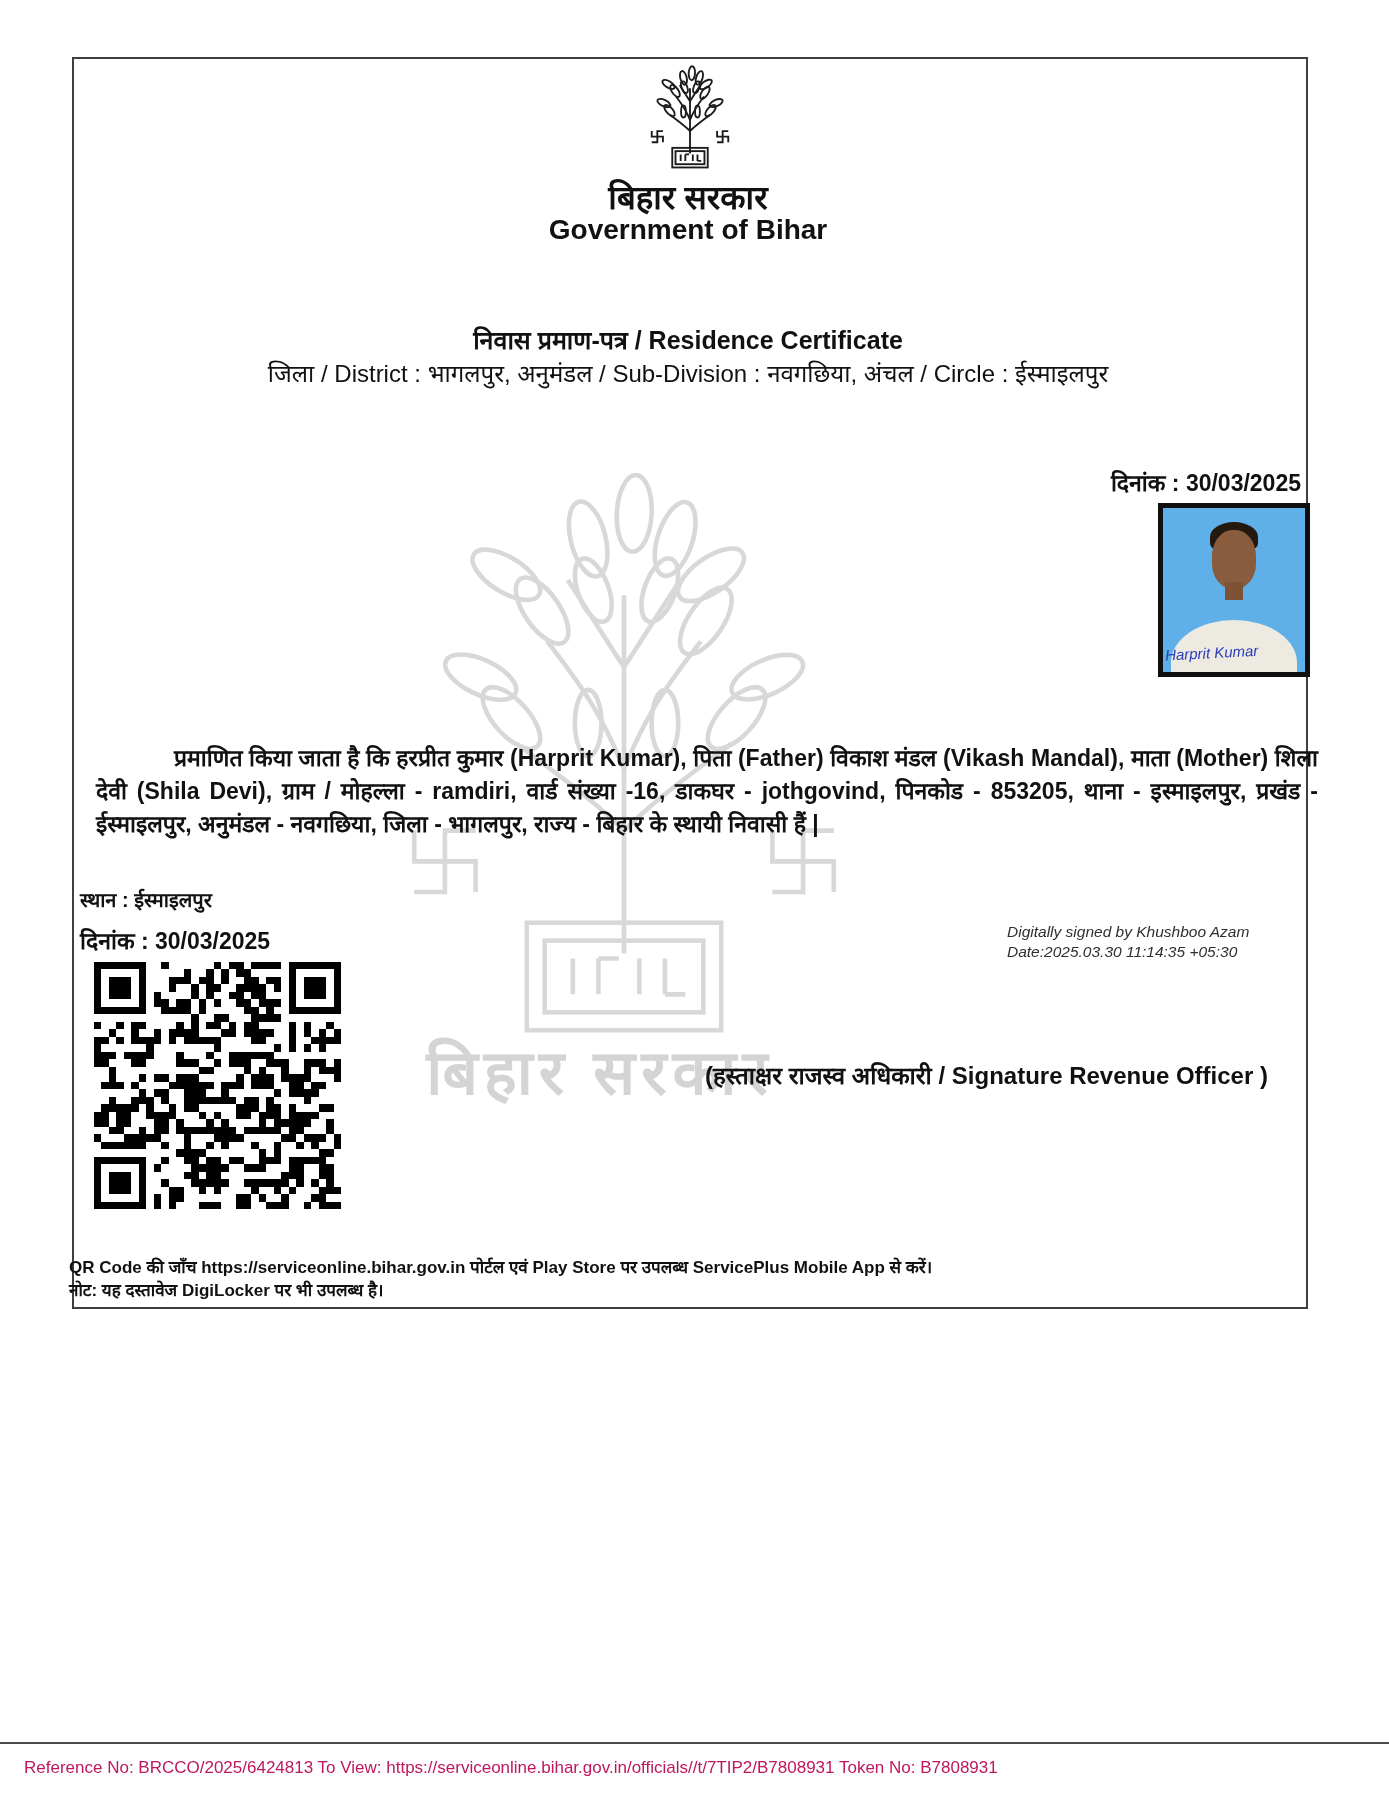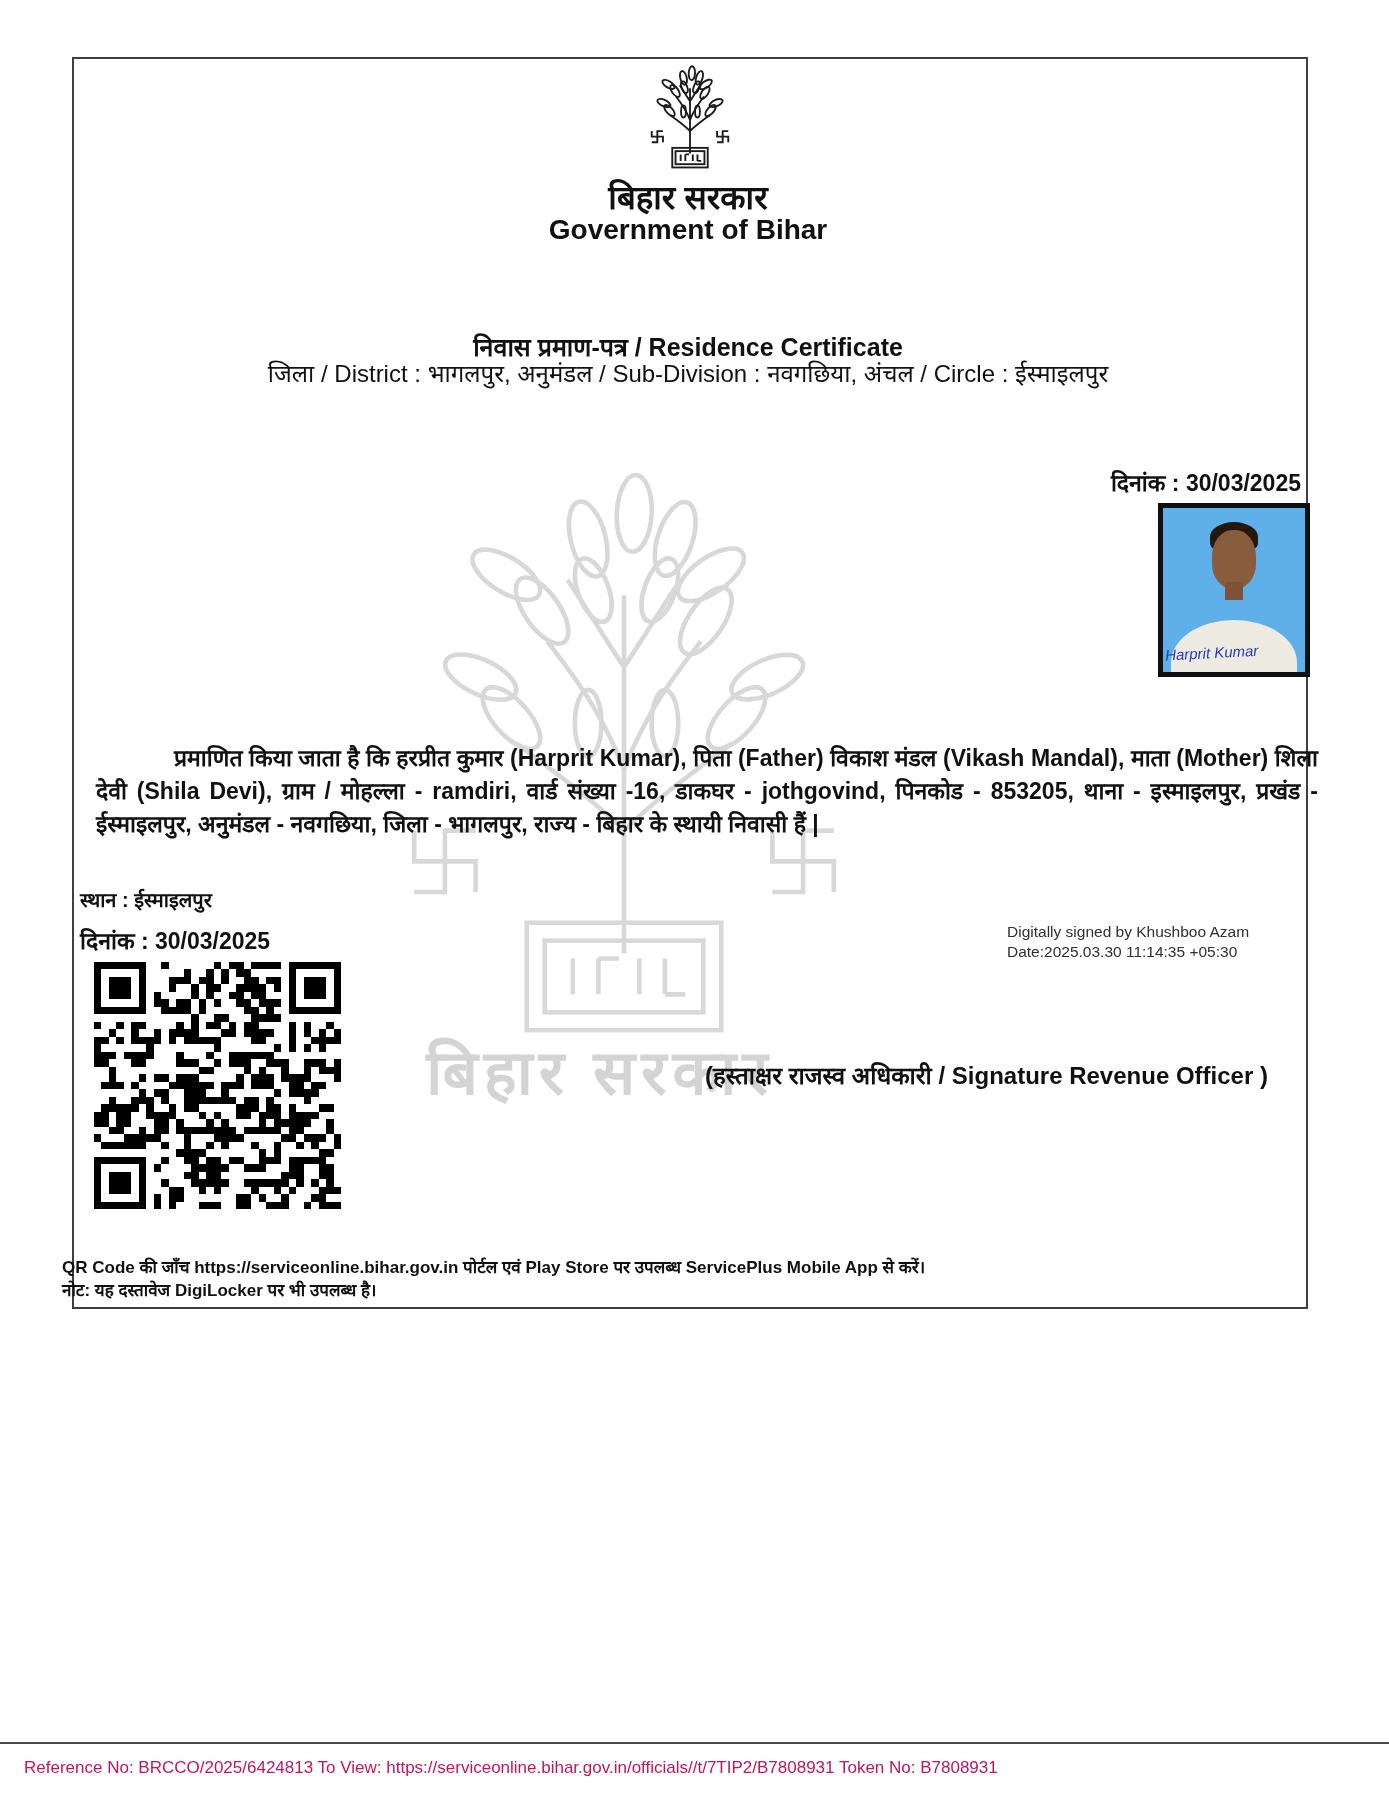--- a/index.html
+++ b/index.html
@@ -22,7 +22,7 @@
   .org-hindi{top:174px;font-size:33px;font-weight:700;}
   .org-english{top:214px;font-size:28px;font-weight:700;}
   .form-line{top:252px;font-size:24px;font-weight:700;}
-  .title-line{top:322px;font-size:25px;font-weight:700;margin-top:7px;}
+  .title-line{top:322px;font-size:25px;font-weight:700;}
   .district-line{top:356px;font-size:24px;font-weight:400;}
 
   

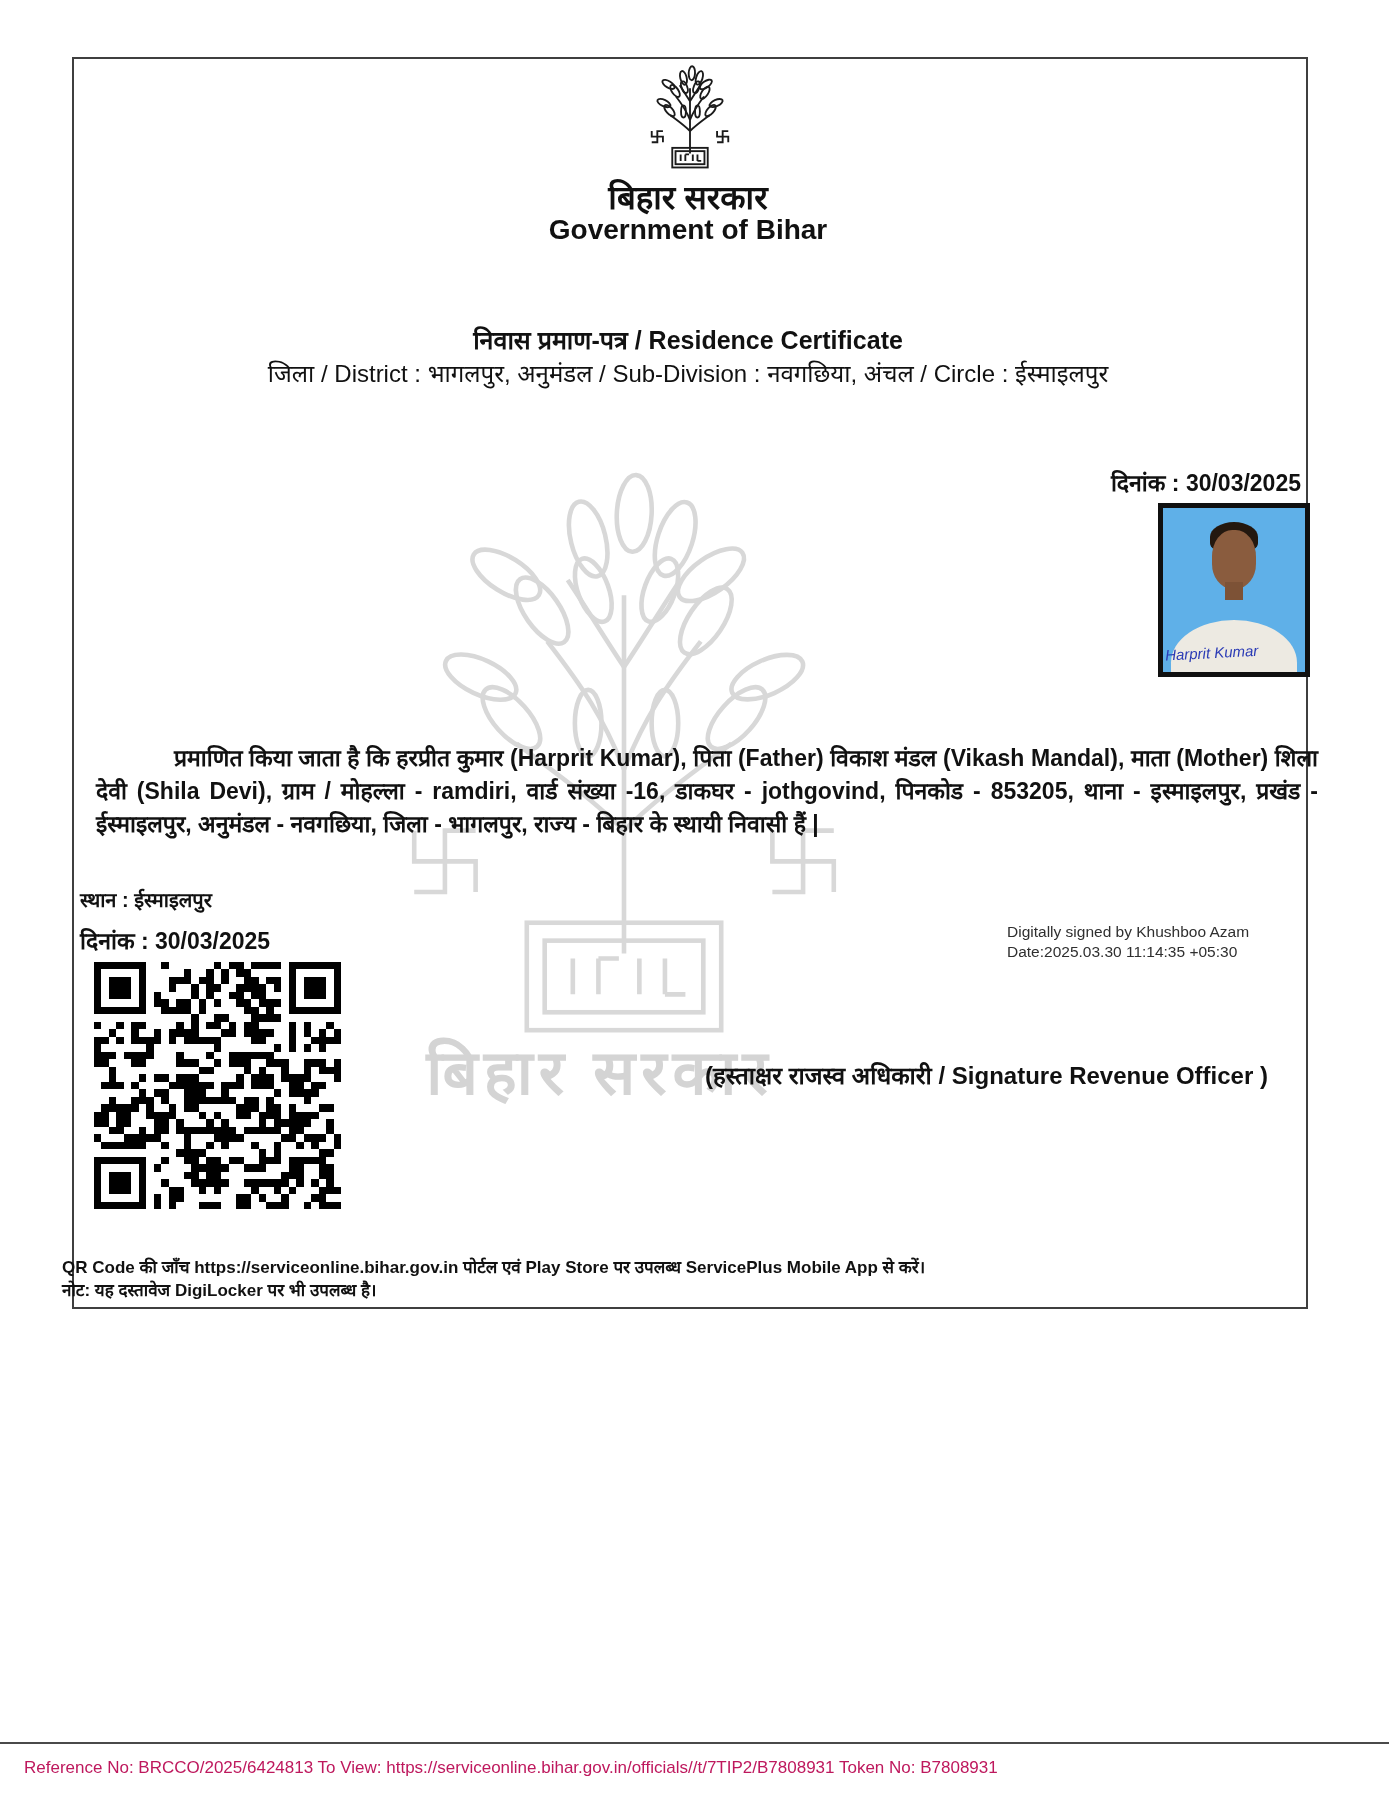--- a/index.html
+++ b/index.html
@@ -49,7 +49,7 @@
   .date-line2{left:80px;top:924px;font-size:23px;font-weight:700;z-index:2;}
 
   
-  .dsig{left:1007px;top:922px;width:310px;font-size:15.5px;line-height:20px;color:#2f2f2f;z-index:2;}
+  .dsig{left:1007px;top:922px;width:310px;font-size:15.5px;line-height:20px;color:#2f2f2f;z-index:2;font-style:italic;}
 
   
   .qr{left:92px;top:962px;width:251px;height:247px;z-index:2;background:#fff;}

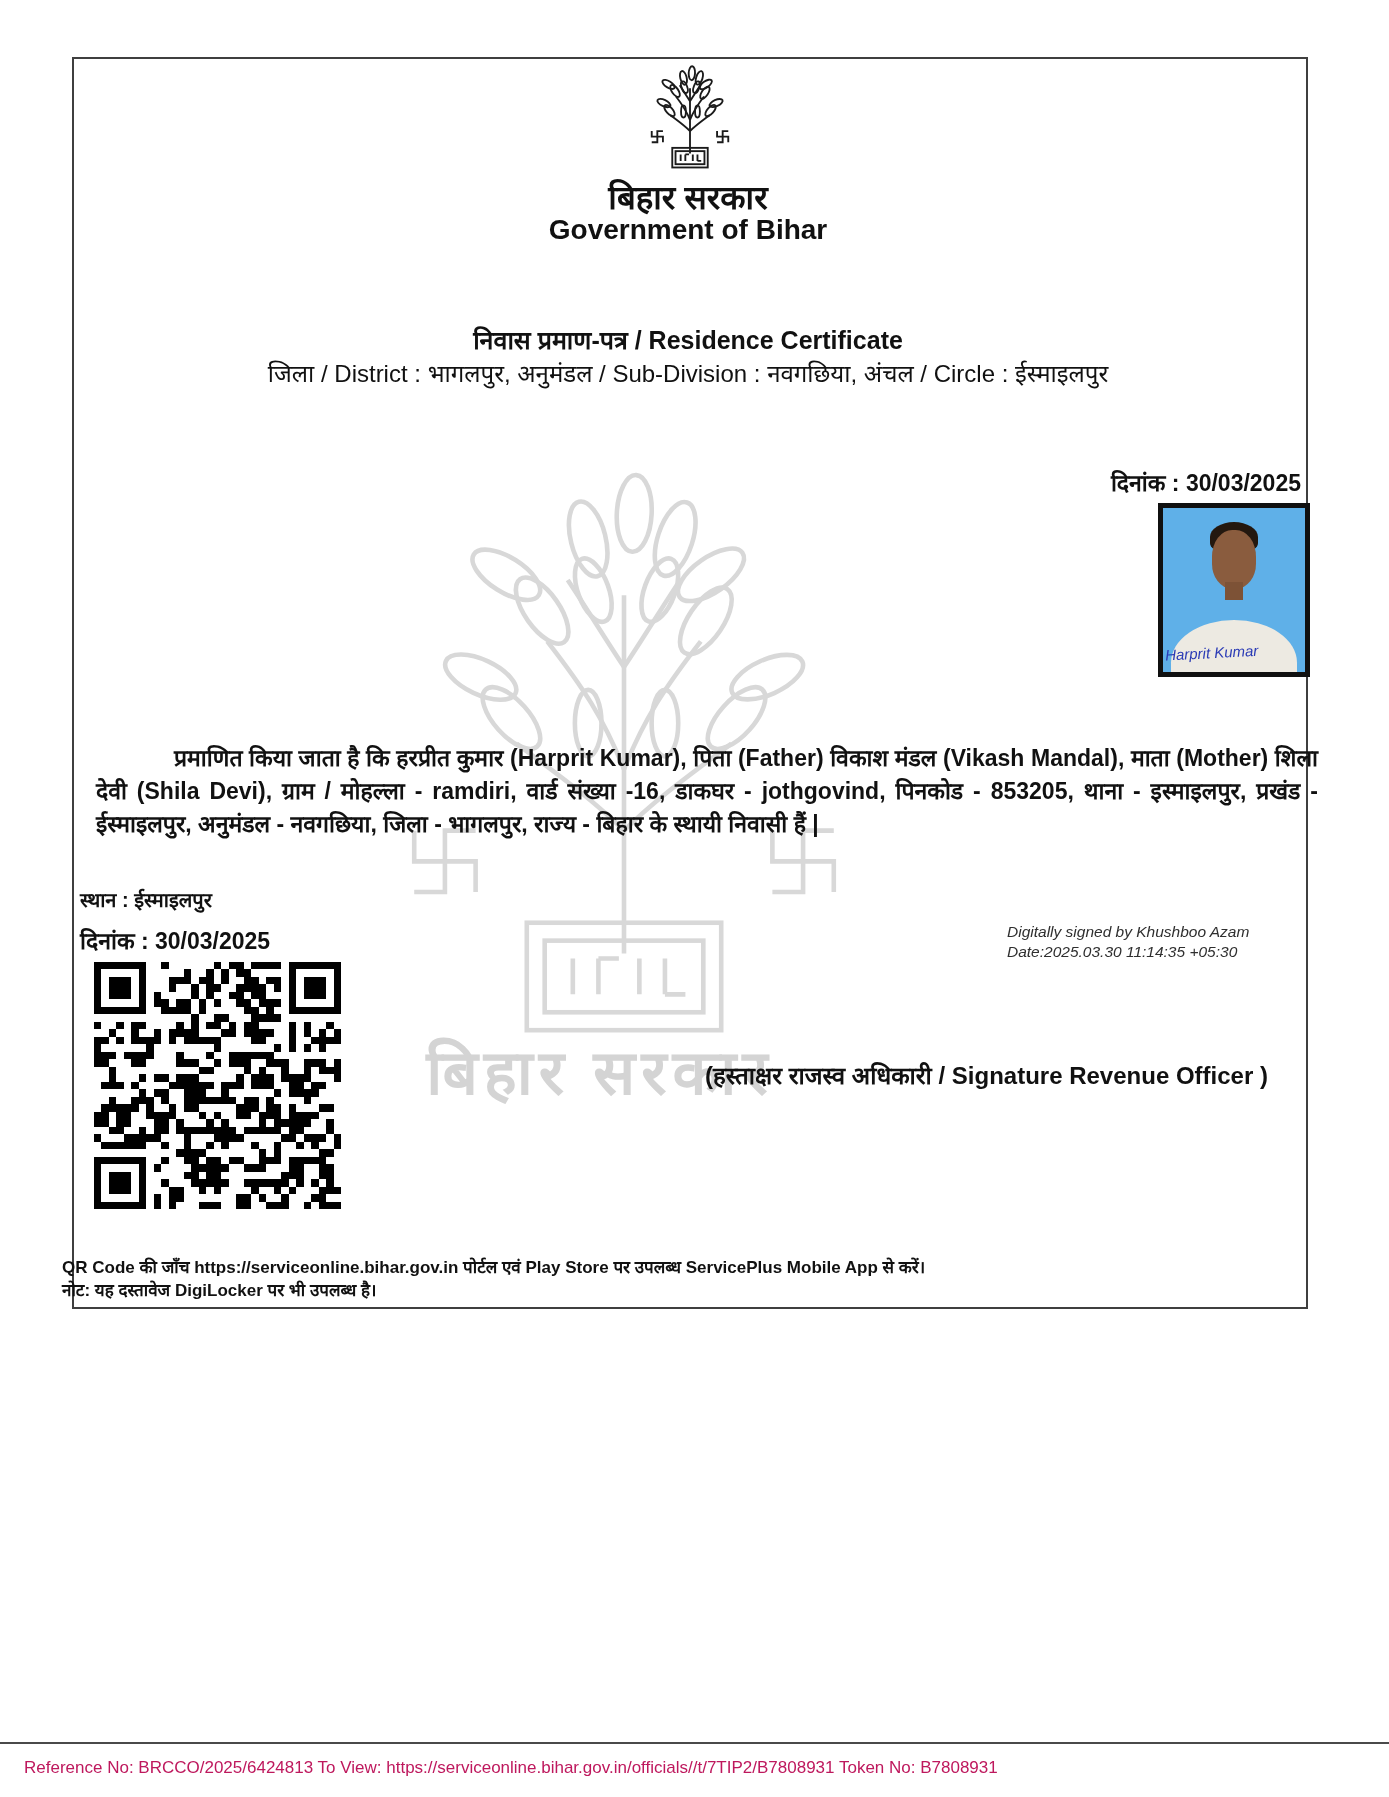--- a/index.html
+++ b/index.html
@@ -57,7 +57,7 @@
   .officer-line{left:705px;top:1058px;font-size:24px;font-weight:700;z-index:2;white-space:nowrap;}
 
   
-  .notes{left:62px;top:1256px;width:1200px;font-size:17px;font-weight:700;line-height:23px;z-index:2;}
+  .notes{left:69px;top:1256px;width:1200px;font-size:17px;font-weight:700;line-height:23px;z-index:2;}
 
   
   .footer-divider{left:0;top:1742px;width:1389px;border-top:2px solid #4a4a4a;height:0;}

